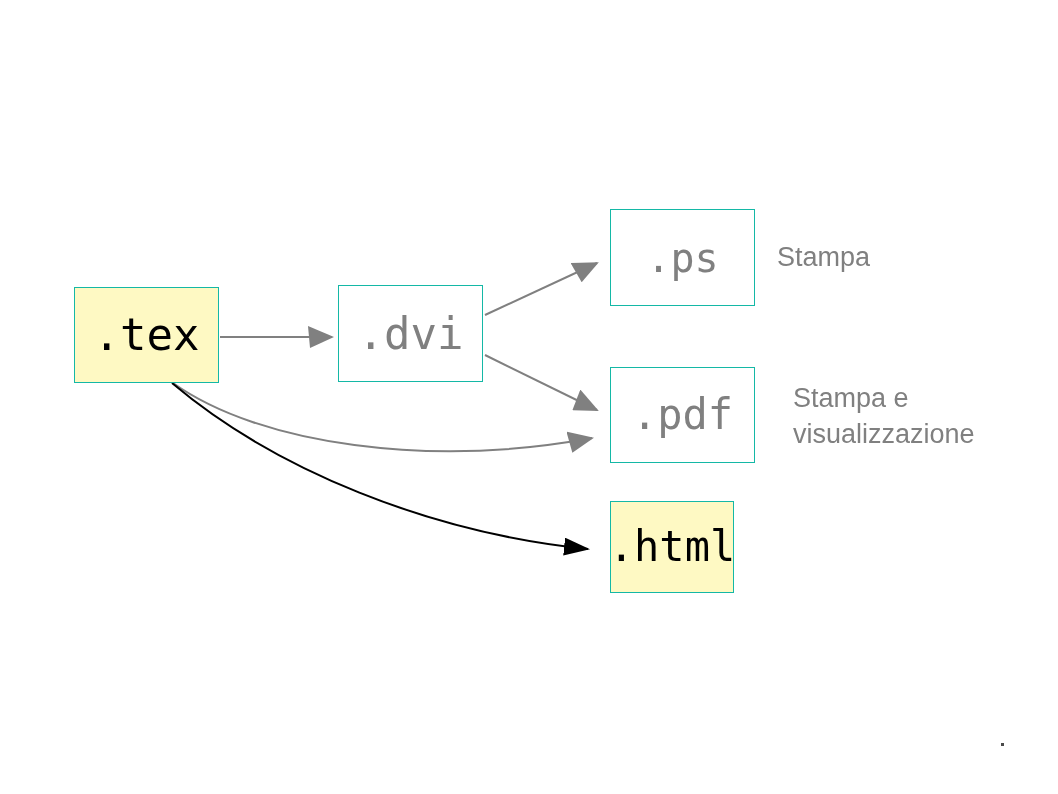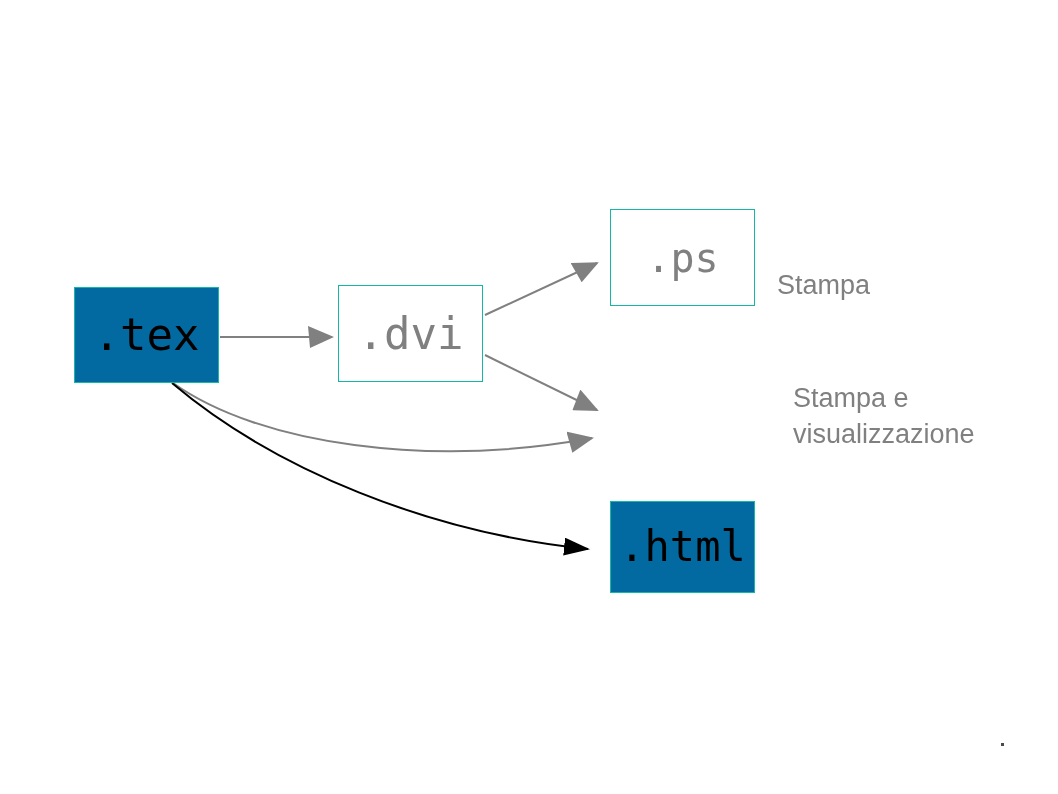--- a/index.html
+++ b/index.html
@@ -67,7 +67,7 @@
     line-height: 36px;
     white-space: pre-line;
   }
-  #annotation-print   { left: 777px; top: 239px; margin-top: 28px; }
+  #annotation-print   { left: 777px; top: 239px; }
   #annotation-printview { left: 777px; top: 380px; margin-left: 16px; }
 
   #speck {

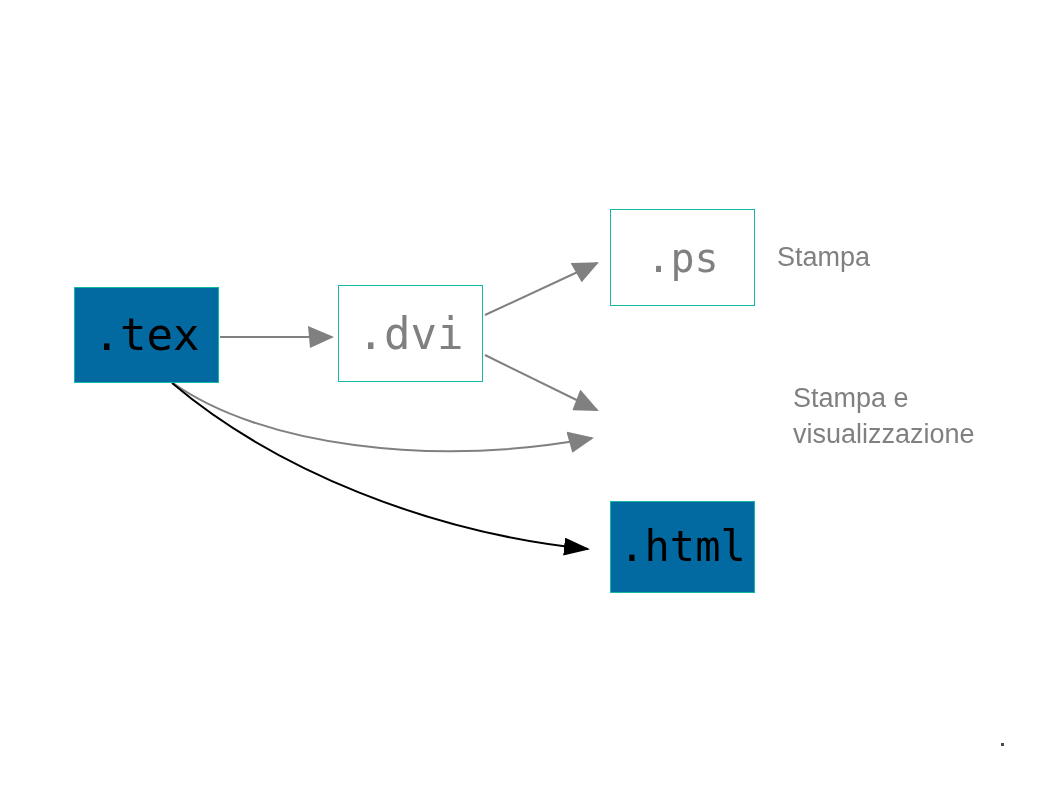--- a/index.html
+++ b/index.html
@@ -39,7 +39,7 @@
     line-height: 1;
   }
   .node.filled {
-    background: #0369a1;
+    background: #fef9c3;
   }
   .node.plain {
     background: #ffffff;

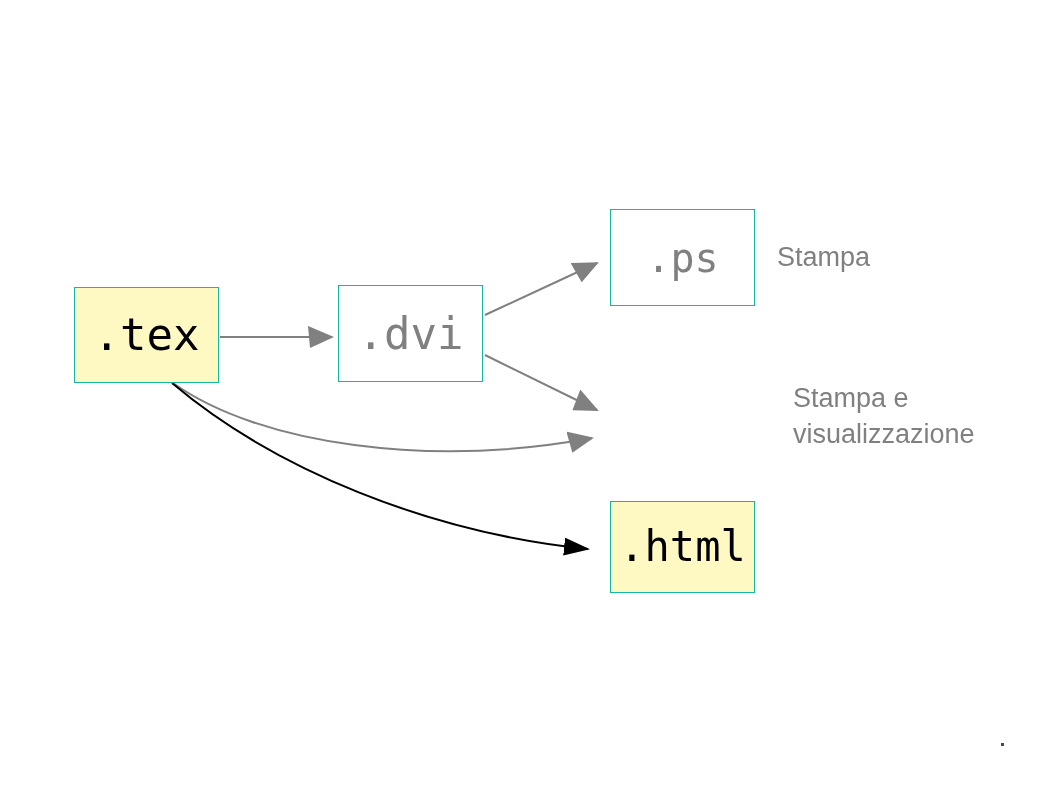--- a/index.html
+++ b/index.html
@@ -120,6 +120,9 @@
     <span class="node-label">.ps</span>
   </div>
 
+  <div class="node plain gray-text" id="node-pdf">
+    <span class="node-label">.pdf</span>
+  </div>
 
   <div class="node filled dark-text" id="node-html">
     <span class="node-label">.html</span>

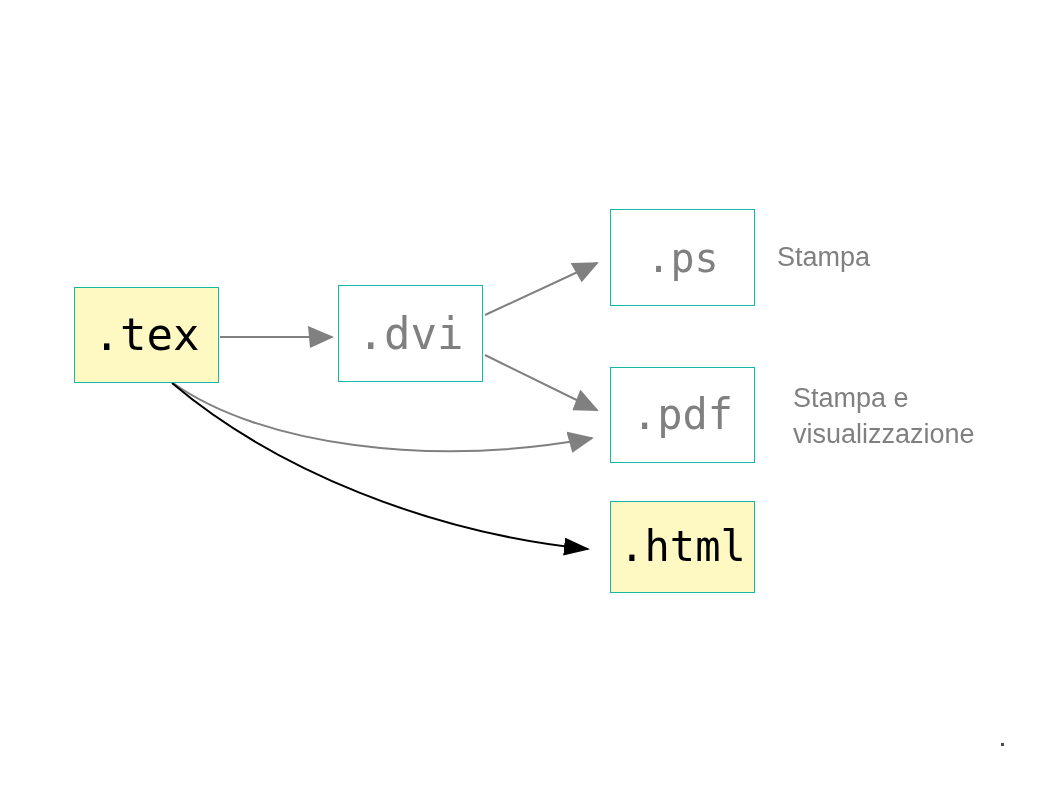--- a/index.html
+++ b/index.html
@@ -51,7 +51,7 @@
   #node-dvi  { left: 338px; top: 285px; width: 145px; height: 97px; text-align: center; }
   #node-ps   { left: 610px; top: 209px; width: 145px; height: 97px; }
   #node-pdf  { left: 610px; top: 367px; width: 145px; height: 96px; }
-  #node-html { left: 610px; top: 501px; width: 145px; height: 92px; }
+  #node-html { left: 610px; top: 501px; width: 124px; height: 92px; }
 
   #node-tex .node-label  { font-size: 44px; }
   #node-dvi .node-label  { font-size: 44px; }

